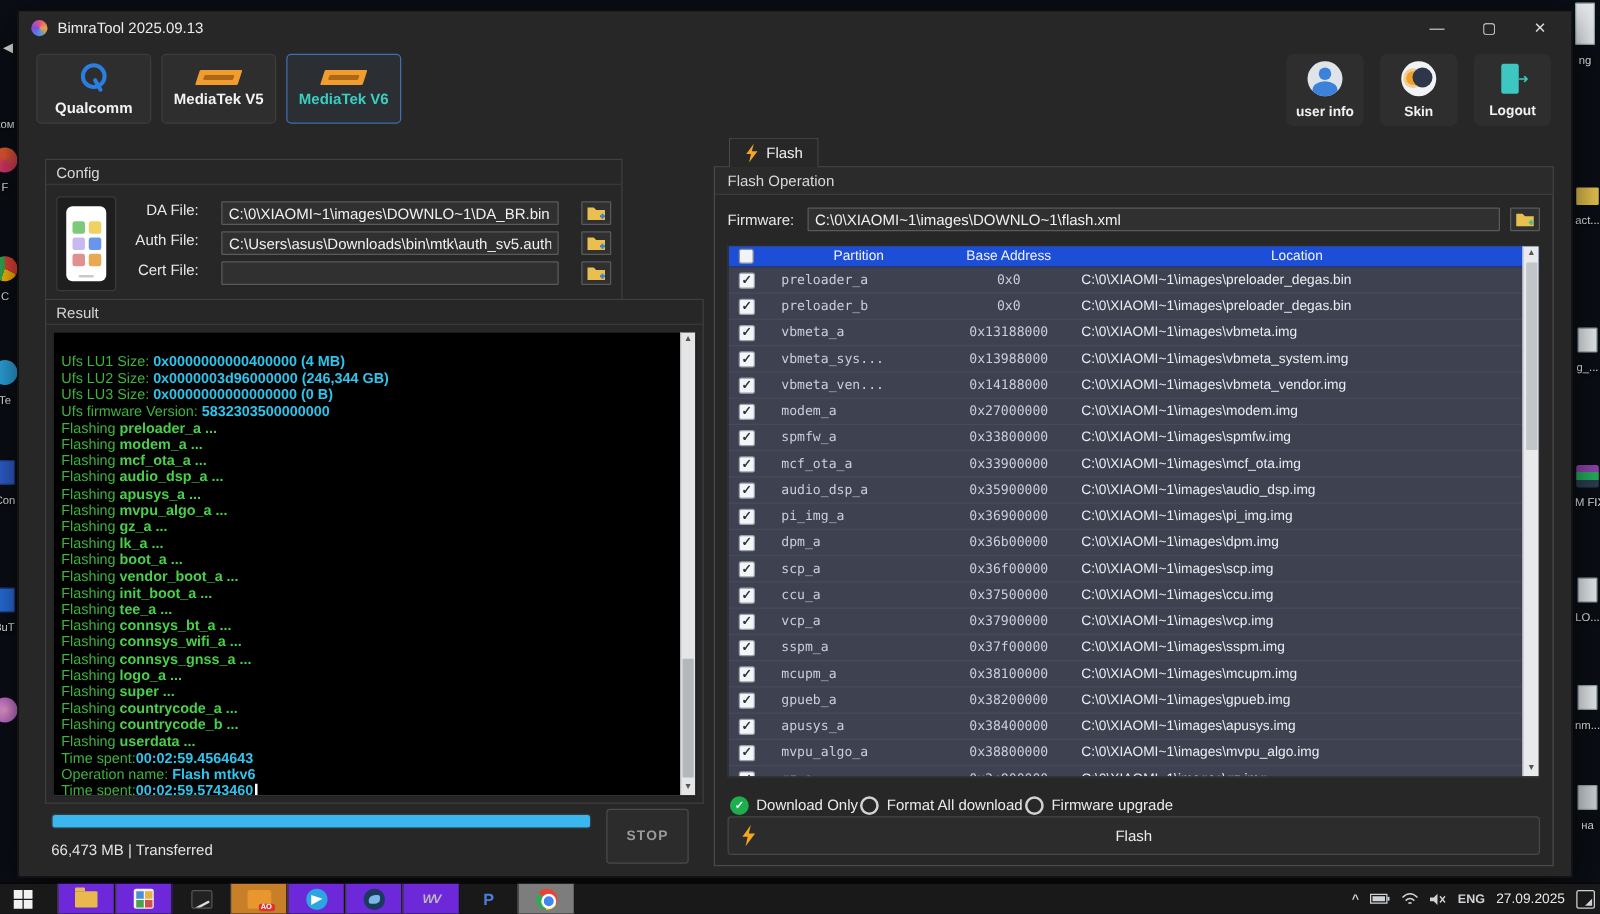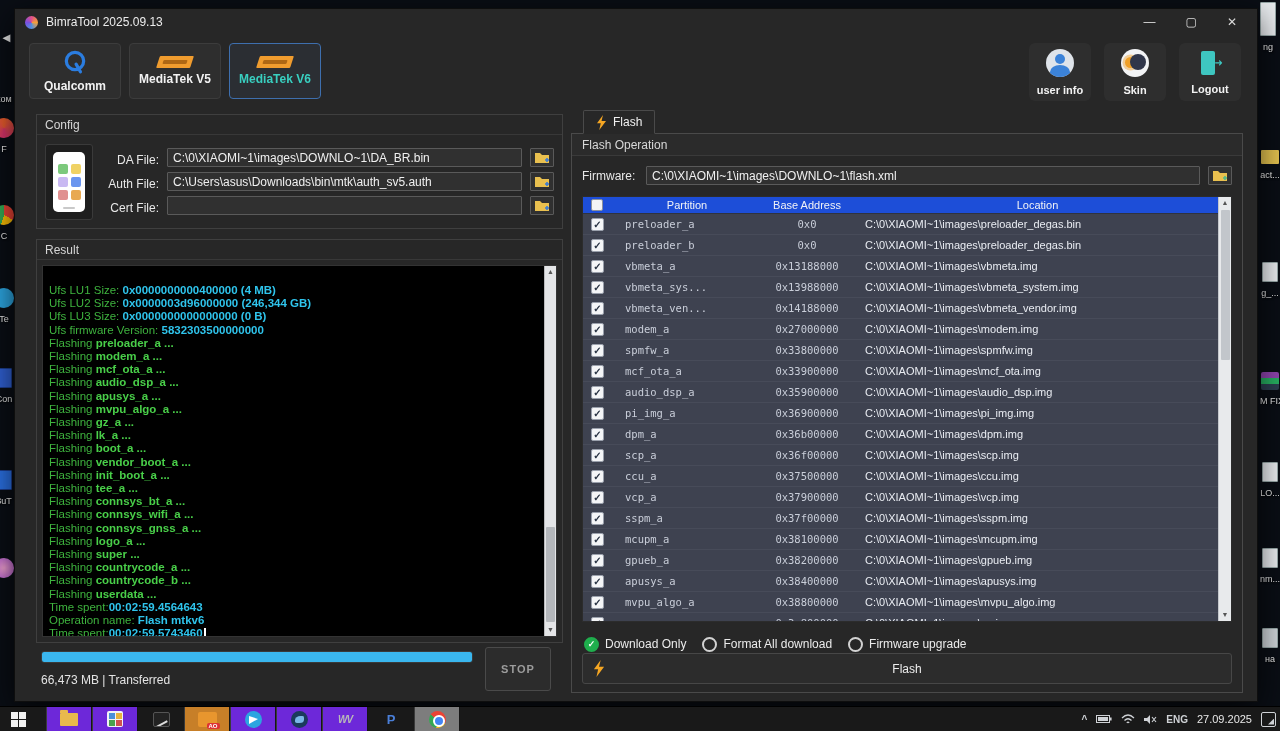--- a/index.html
+++ b/index.html
@@ -47,7 +47,7 @@
   
   .group{position:absolute;border:1px solid #3f3f3f;background:#272727}
   .group-head{height:20px;border-bottom:1px solid #383838;display:flex;align-items:center;padding:0 8px;font-size:12px;color:#d6d6d6}
-  #config-group{left:21px;top:105px;width:527px;height:115px}
+  #config-group{left:21px;top:118px;width:462px;height:115px}
   #result-group{left:21px;top:230px;width:527px;height:404px}
 
   #config-body{display:flex;align-items:center;height:93px}

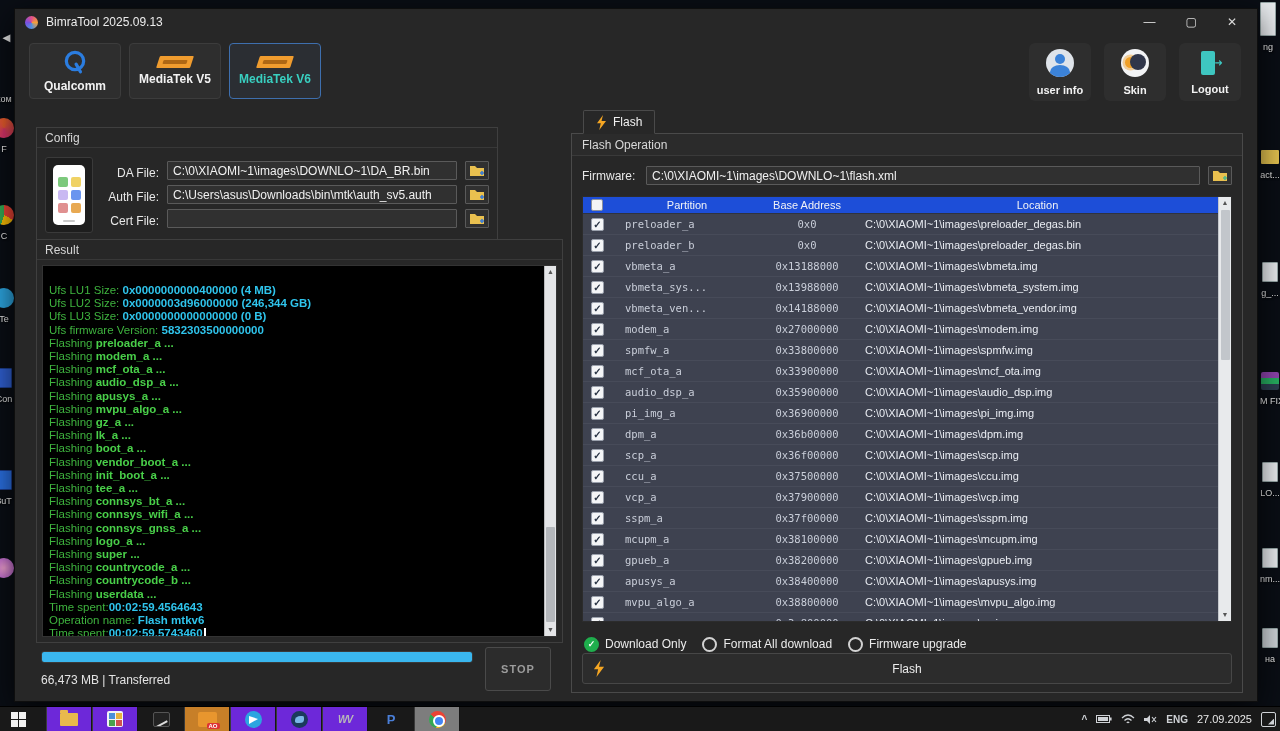--- a/index.html
+++ b/index.html
@@ -56,7 +56,7 @@
   .phone i{width:10px;height:10px;border-radius:2px}
   .phone::after{content:"";position:absolute;bottom:3px;left:10px;width:12px;height:2px;border-radius:1px;background:#c9c9c9}
   #config-fields{flex:1;display:flex;flex-direction:column;justify-content:center;gap:5px;padding-right:8px}
-  .frow{display:flex;align-items:flex-end;gap:8px}
+  .frow{display:flex;align-items:flex-start;gap:18px}
   .flabel{width:58px;text-align:right;font-size:12px;color:#e8e8e8;flex:none}
   .finput{flex:1;height:19px;background:#303030;border:1px solid #5a5a5a;color:#f0f0f0;font-size:12px;padding:0 5px;font-family:"Liberation Sans",sans-serif;border-radius:1px;outline:none}
   .fbtn{width:24px;height:19px;background:#303030;border:1px solid #5a5a5a;display:flex;align-items:center;justify-content:center;border-radius:1px;flex:none}

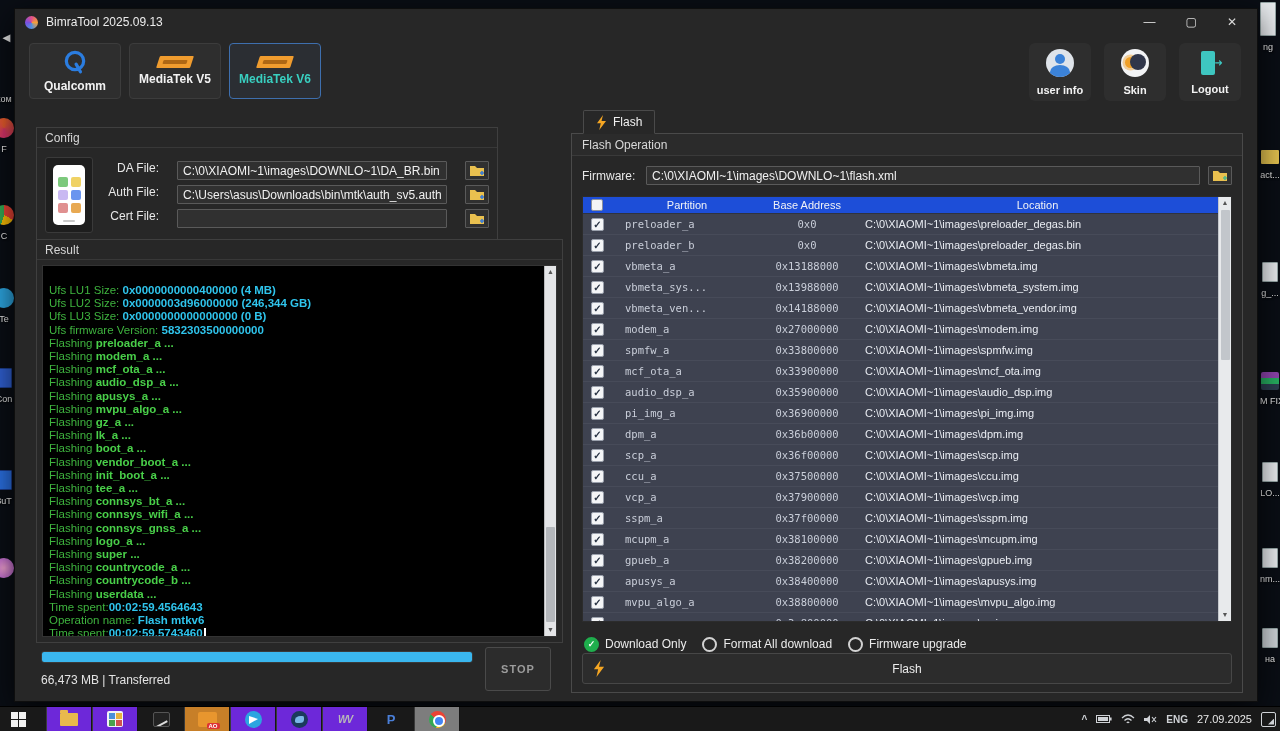--- a/index.html
+++ b/index.html
@@ -99,7 +99,7 @@
   .tscroll{position:absolute;right:0;top:0;bottom:0;width:13px;background:#e8eaec;border-left:1px solid #c5c8cc}
   .tscroll .vs-thumb{top:13px;height:150px;left:2px;width:9px;background:#c2c6cb}
 
-  #modes-row{position:absolute;left:12px;top:500px;height:20px;display:flex;align-items:center;gap:16px;font-size:12px;color:#ebebeb}
+  #modes-row{position:absolute;left:12px;top:500px;height:20px;display:flex;align-items:center;gap:2px;font-size:12px;color:#ebebeb}
   .mode{display:flex;align-items:center;gap:6px}
   .radio{width:15px;height:15px;border-radius:50%;border:2px solid #d2d2d2;background:transparent;flex:none}
   .radio.sel{background:#1fae4d;border-color:#1fae4d;position:relative}

